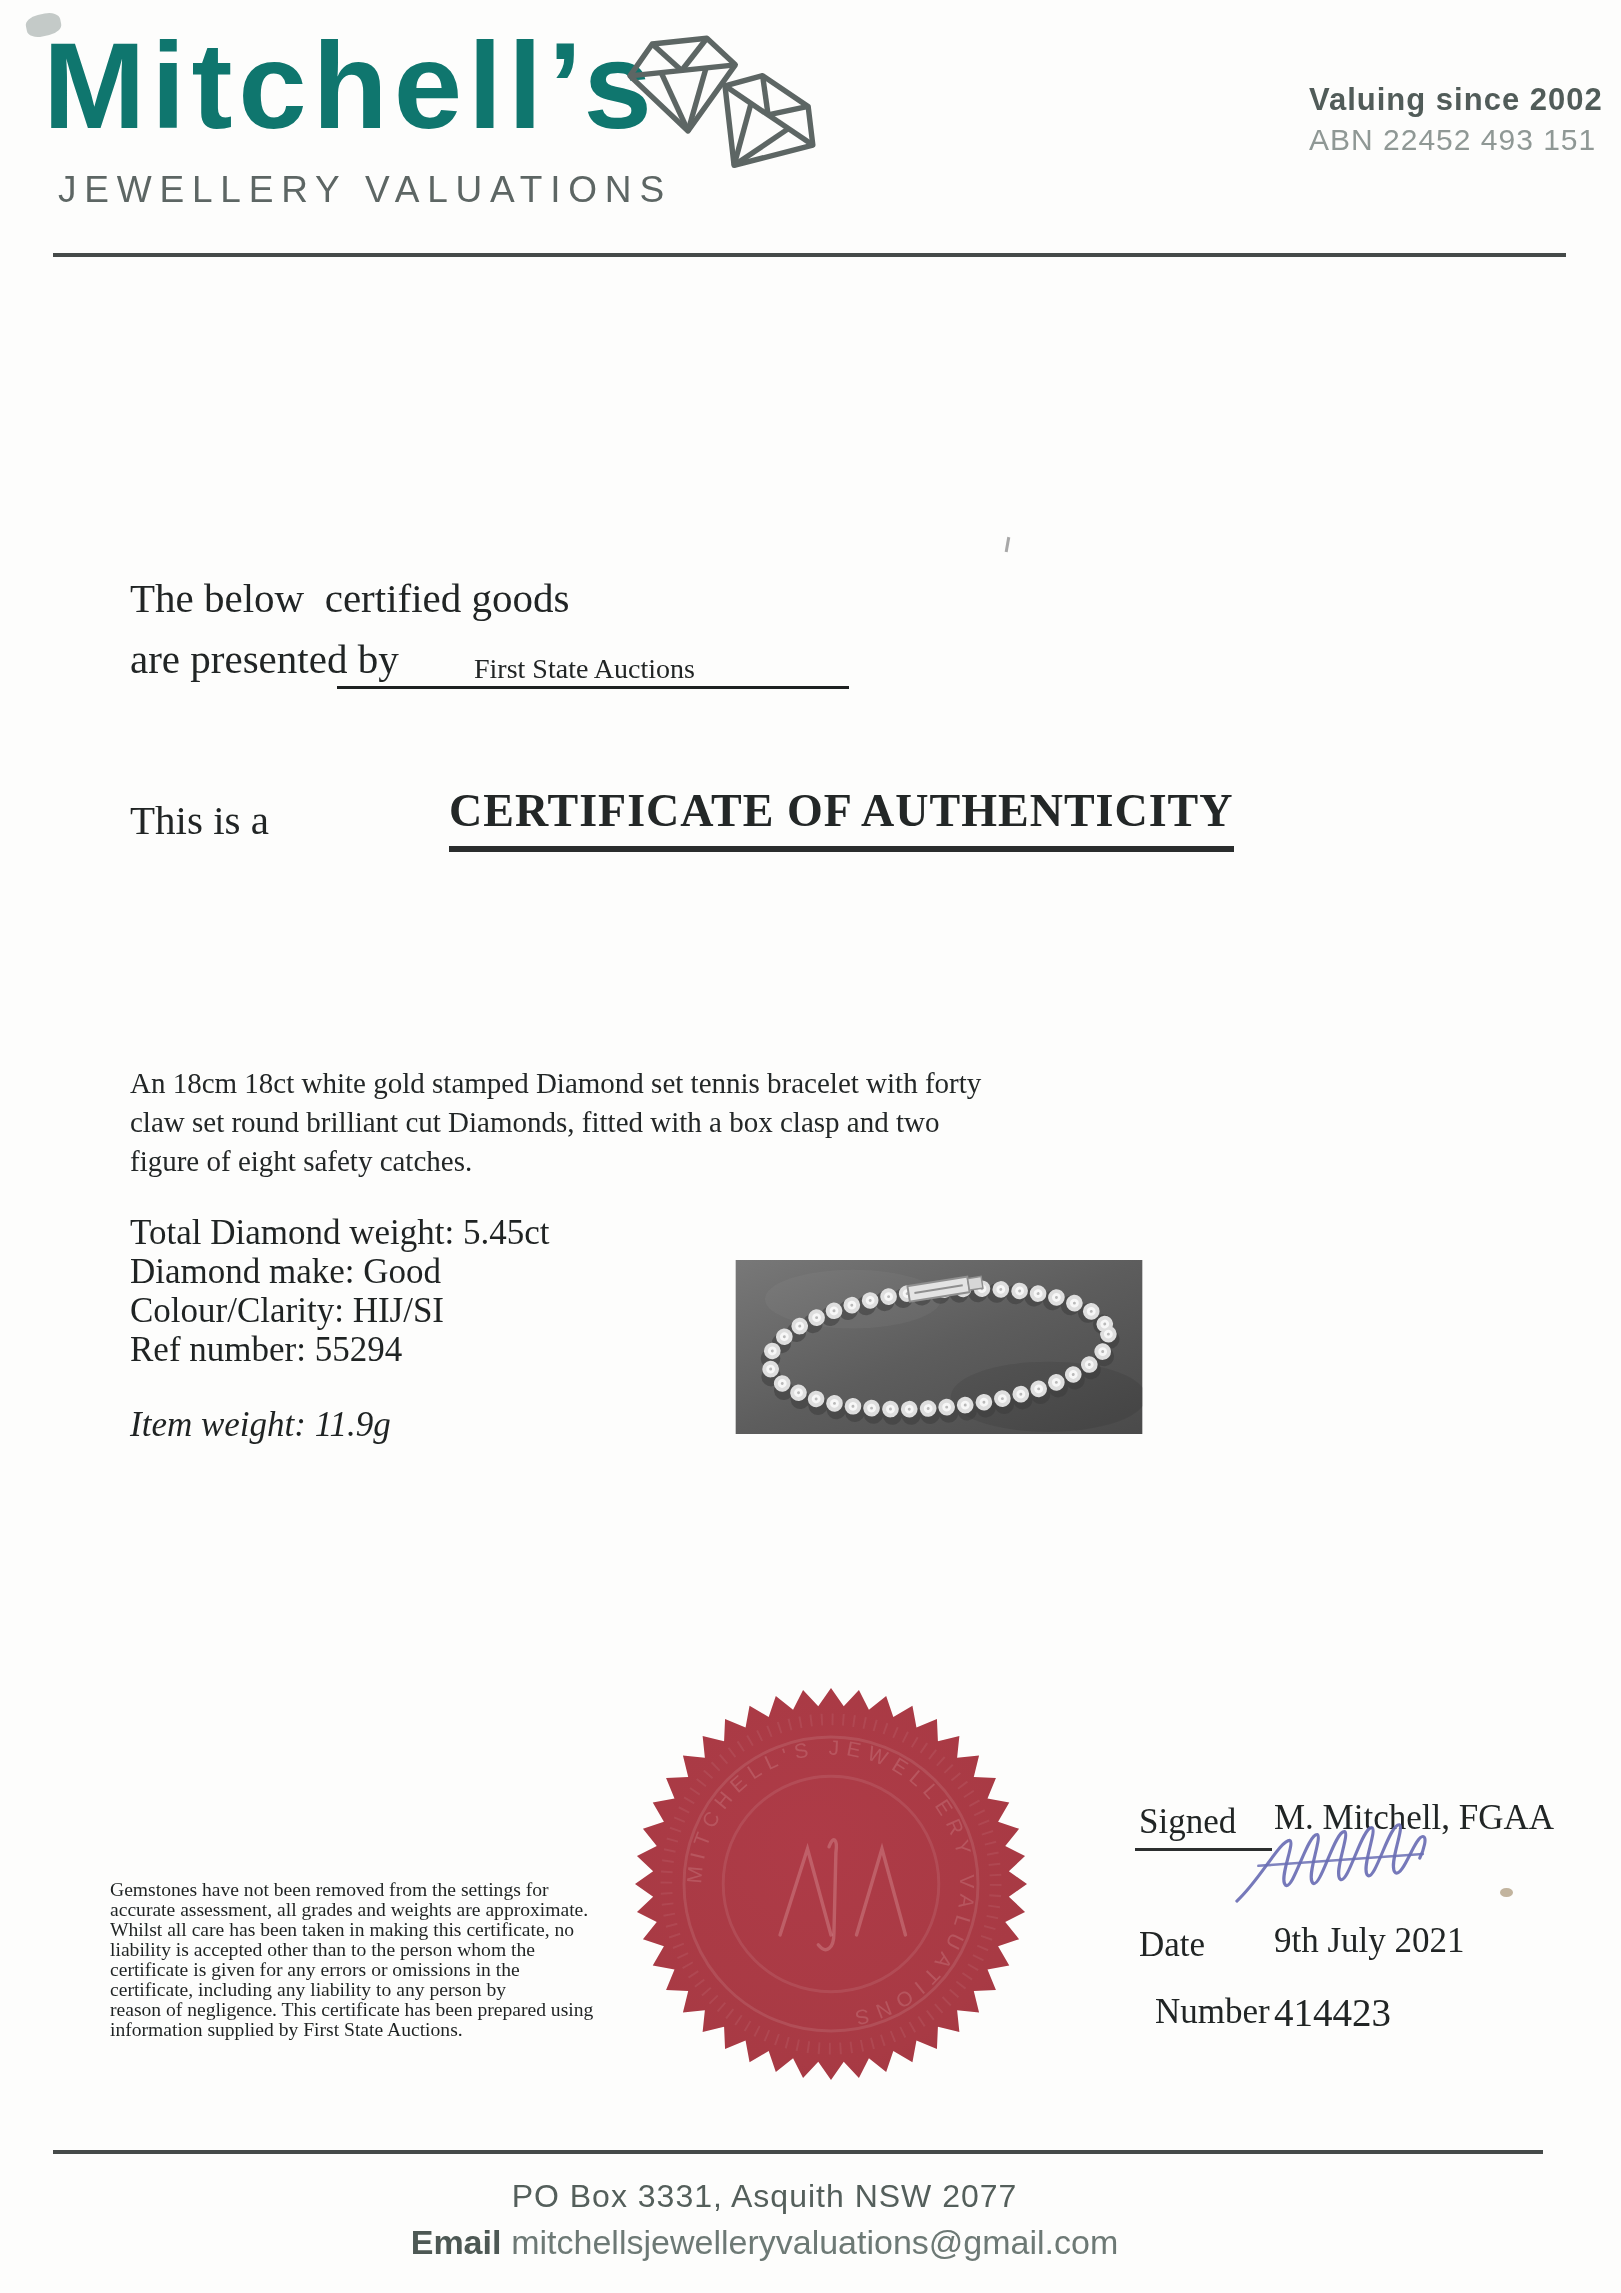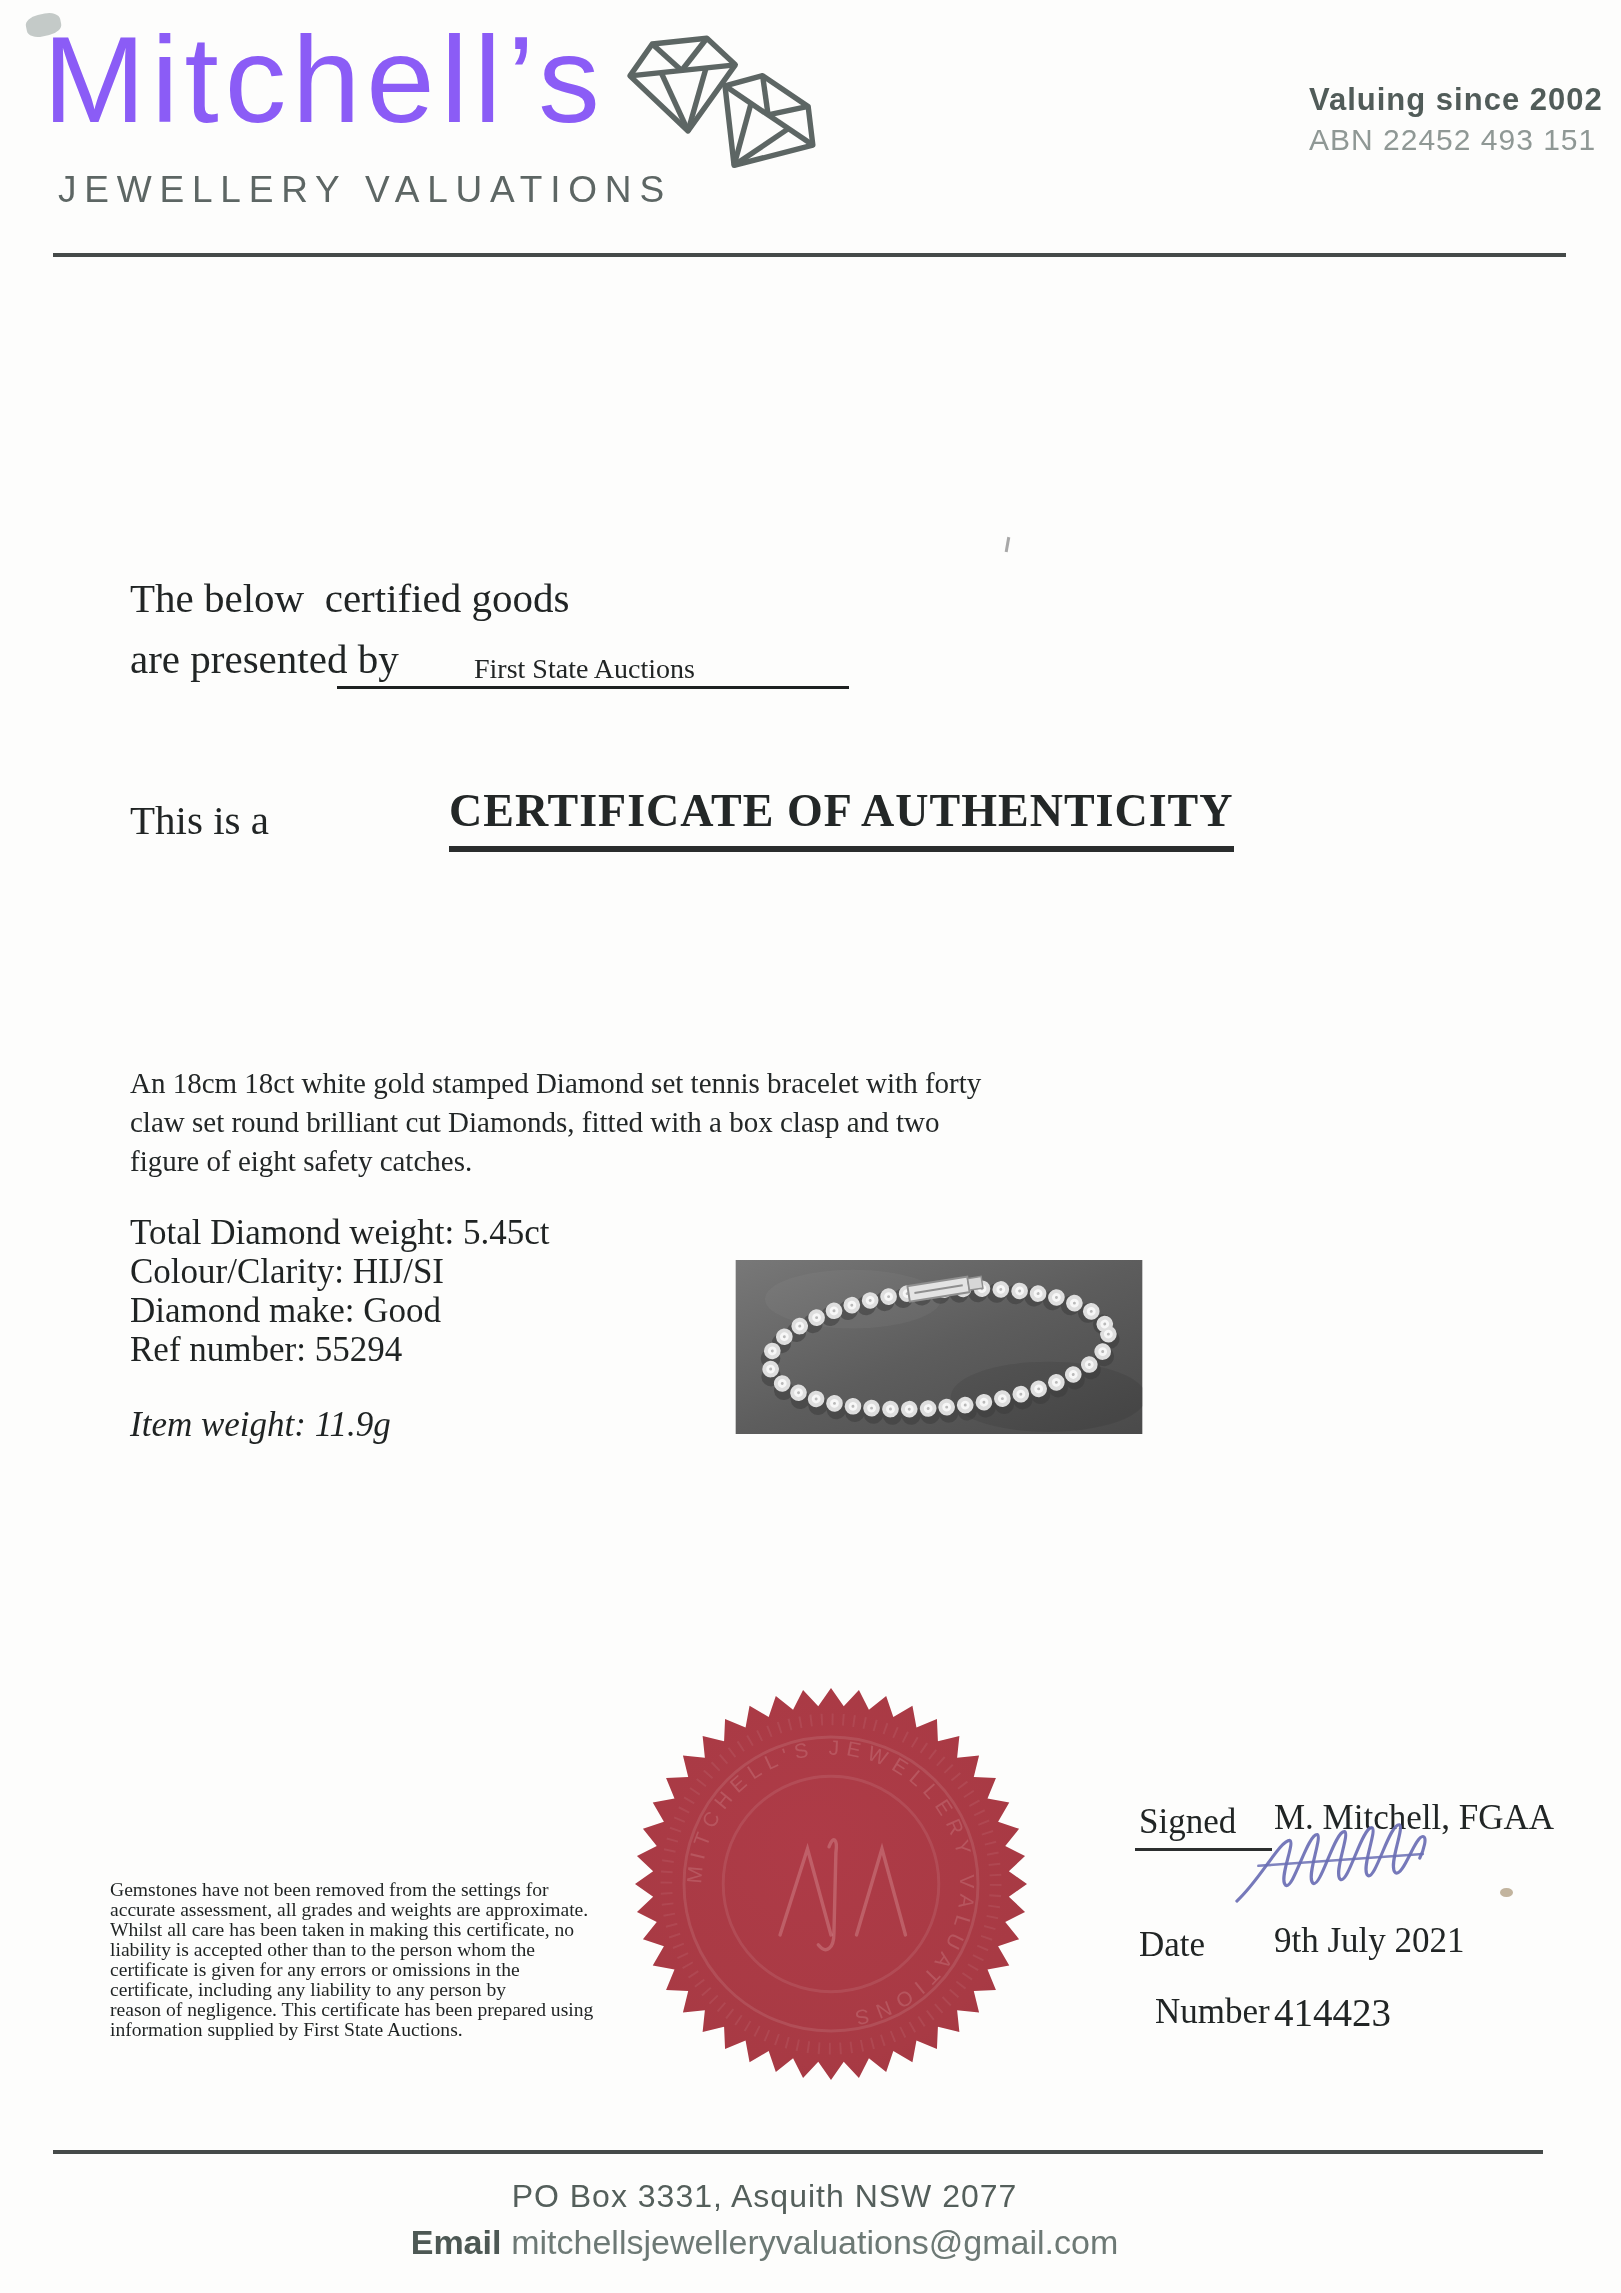--- a/index.html
+++ b/index.html
@@ -13,8 +13,8 @@
 
   
   .brand-name{
-    left:43px; top:9px; font-family:"Liberation Sans", sans-serif;
-    font-size:123px; font-weight:400; letter-spacing:5.9px; color:#8b5cf6;
+    left:43px; top:15px; font-family:"Liberation Sans", sans-serif;
+    font-size:123px; font-weight:700; letter-spacing:5.9px; color:#0f766e;
   }
   .brand-sub{
     left:47px; top:169px; font-family:"Liberation Sans", sans-serif;

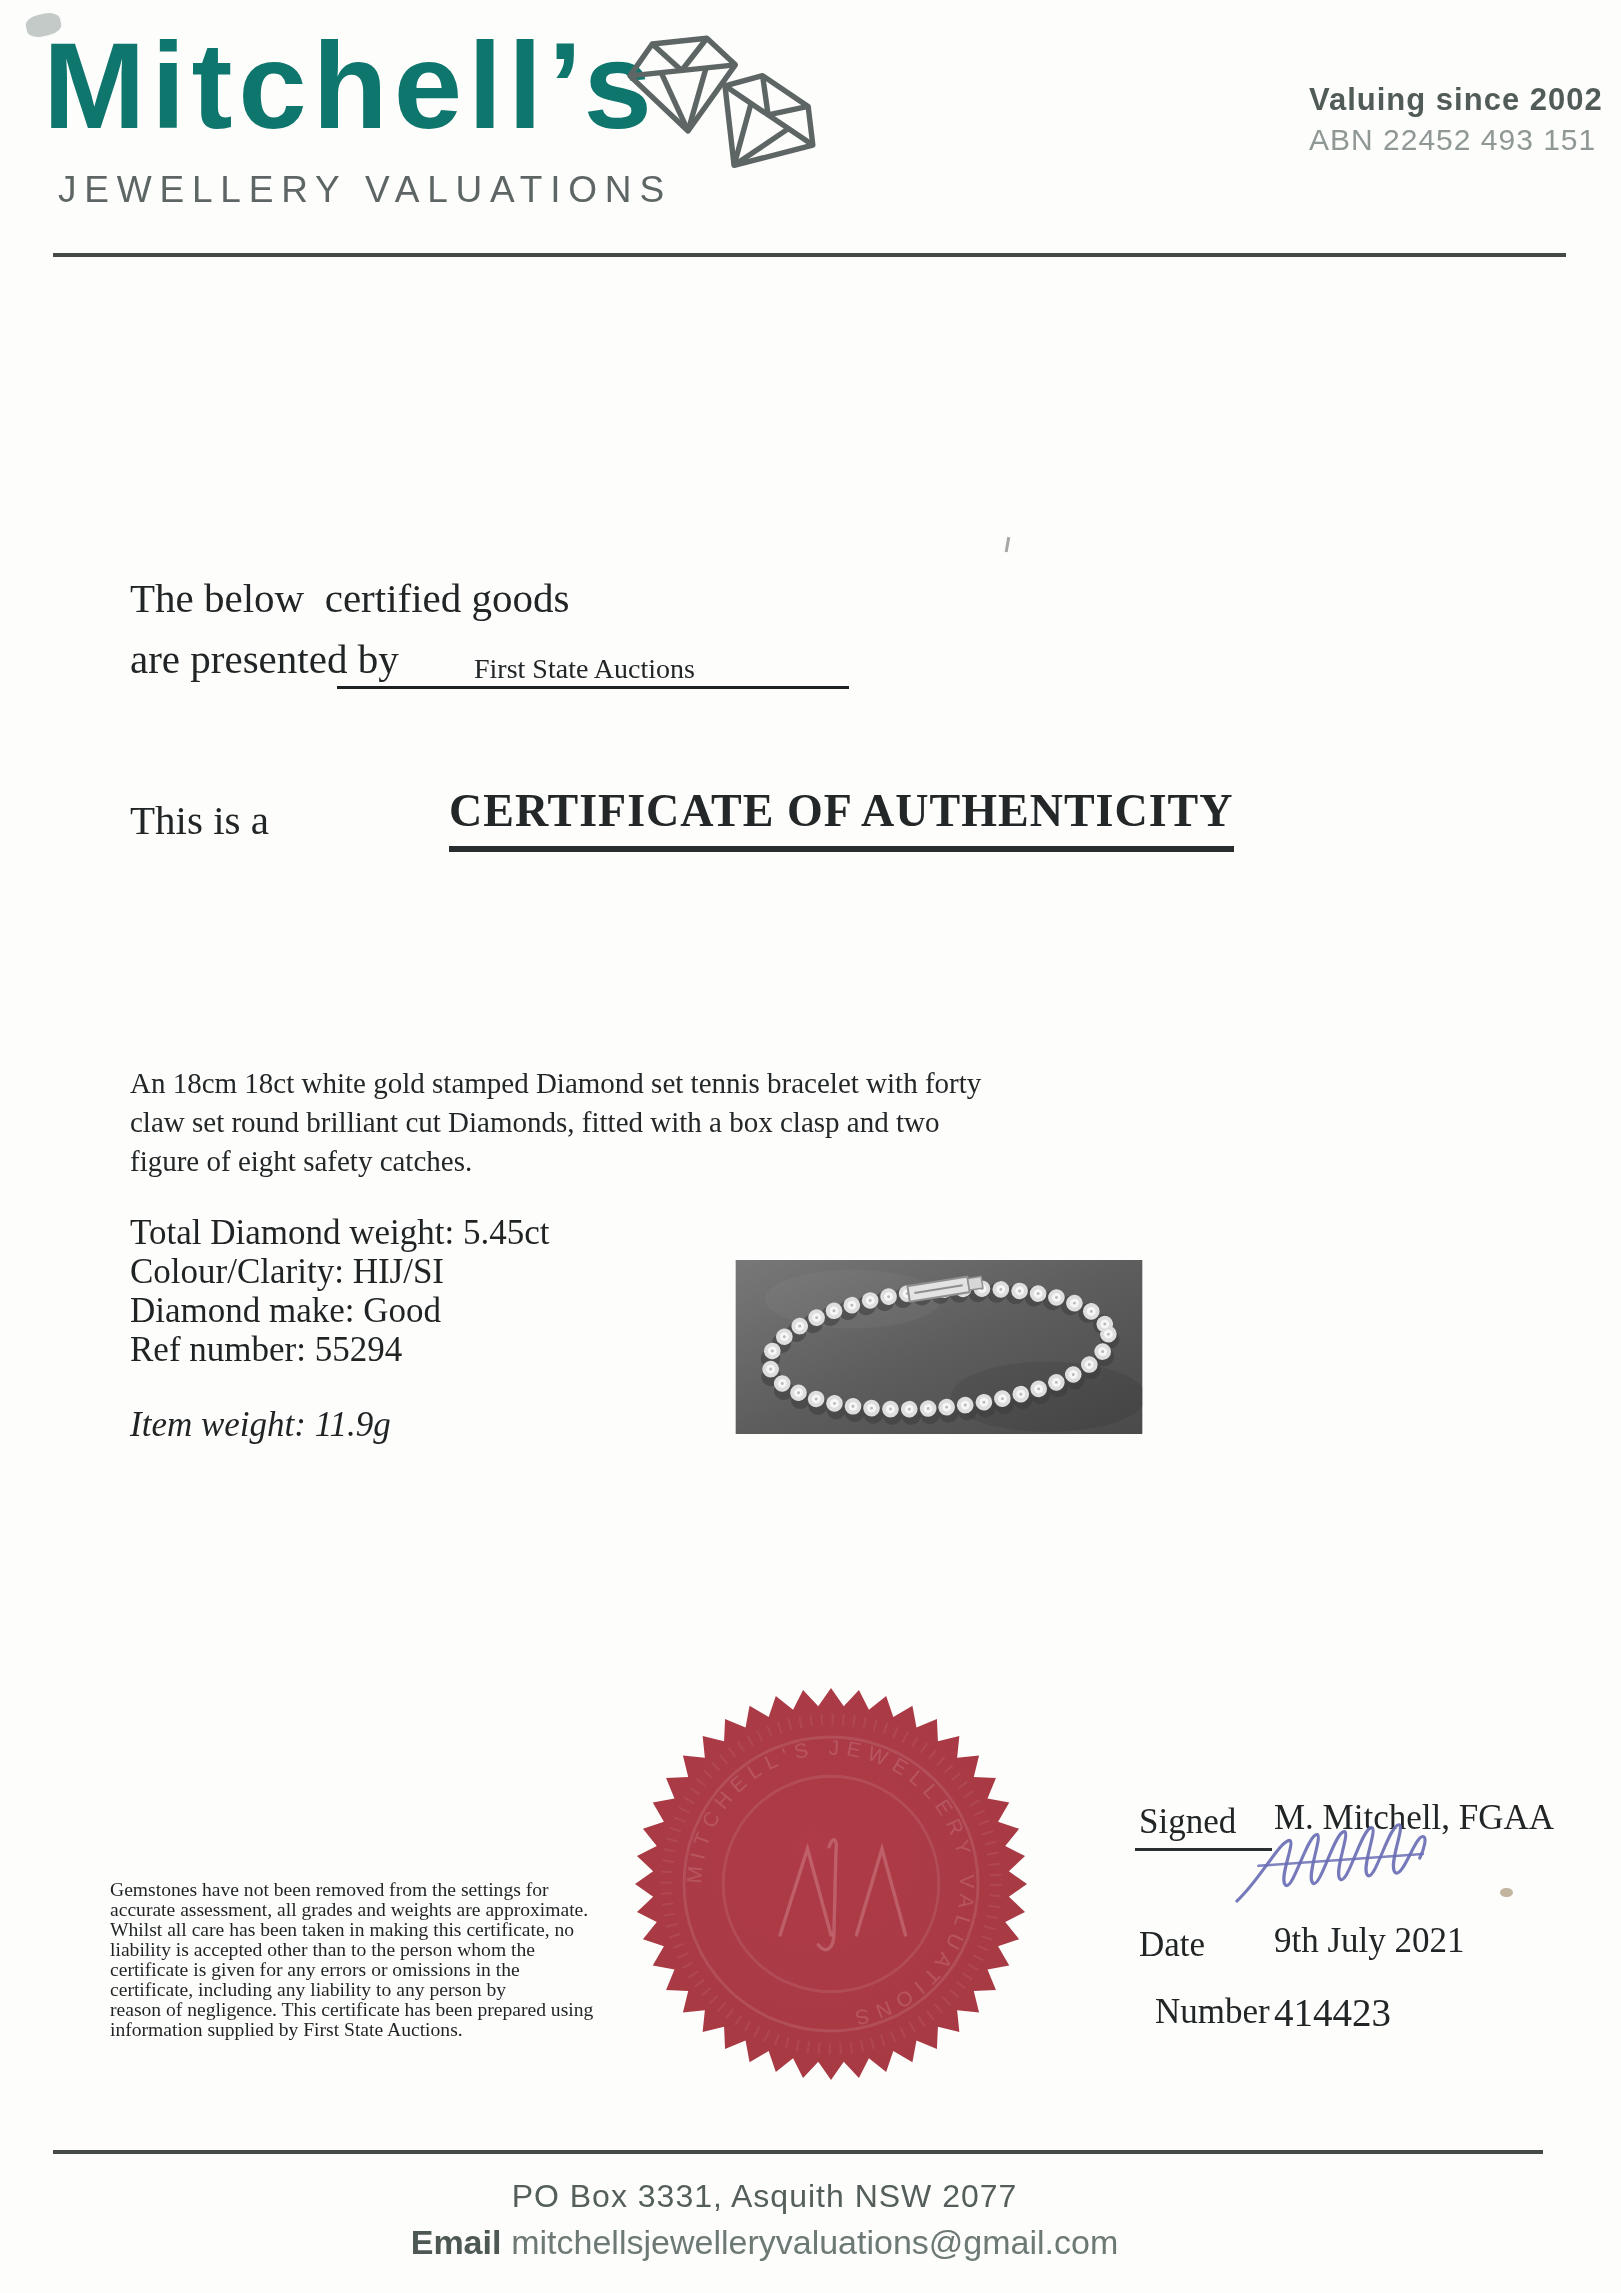--- a/index.html
+++ b/index.html
@@ -137,8 +137,8 @@
 
   <div class="abs details">
     <div>Total Diamond weight: 5.45ct</div>
+    <div>Diamond make: Good</div>
     <div>Colour/Clarity: HIJ/SI</div>
-    <div>Diamond make: Good</div>
     <div>Ref number: 55294</div>
     <div class="item-weight">Item weight: 11.9g</div>
   </div>

